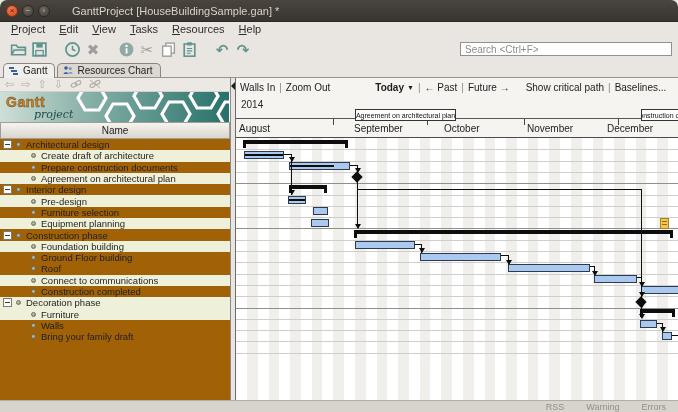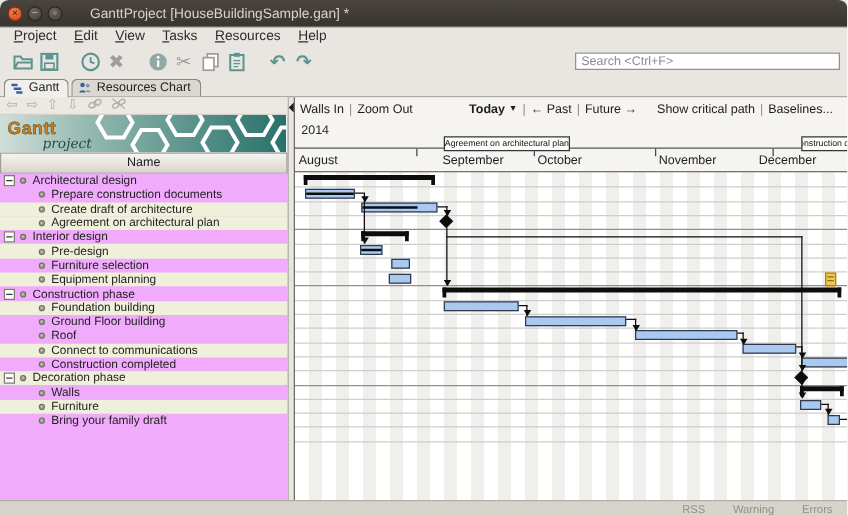--- a/index.html
+++ b/index.html
@@ -325,7 +325,7 @@
           <div class="month-tick" style="left: 97px;"></div>
           <div class="month-label" style="left: 118px;">September</div>
           <div class="month-tick" style="left: 191px;"></div>
-          <div class="month-label" style="left: 194px; text-align: center;">October</div>
+          <div class="month-label" style="left: 208px; text-align: center;">October</div>
           <div class="month-tick" style="left: 288px;"></div>
           <div class="month-label" style="left: 291px;">November</div>
           <div class="month-tick" style="left: 382px;"></div>

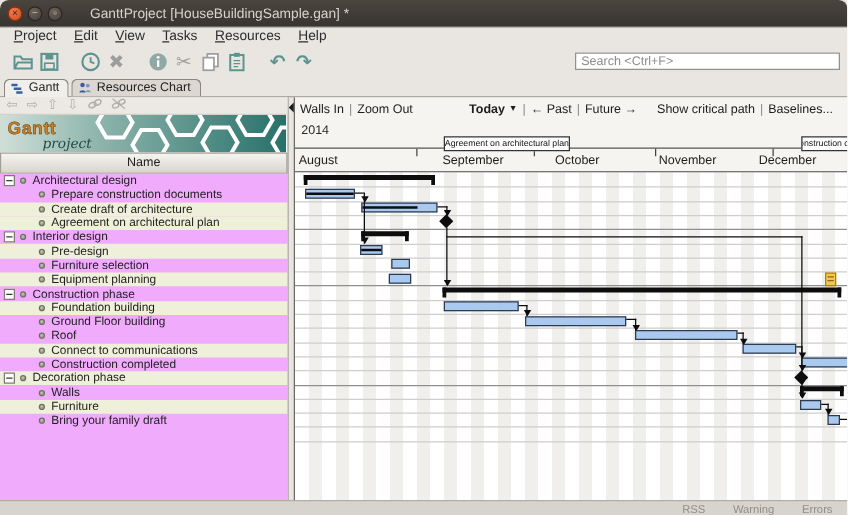--- a/index.html
+++ b/index.html
@@ -38,7 +38,7 @@
   .nav-strip .nbtn{line-height:1;}
   .logo{height:30px;}
   .name-header{height:17px;background:linear-gradient(#f6f4f0,#d9d5ce);border:1px solid #a29e96;display:flex;align-items:center;justify-content:center;font-size:10px;color:#1c1c1c;}
-  .tree{flex:1;background:#f0abfc;overflow:hidden;}
+  .tree{flex:1;background:#a16207;overflow:hidden;}
   .tree-row{height:11.3px;display:flex;align-items:center;font-size:9.5px;color:#1e1e1e;white-space:nowrap;}
   .tree-row.odd{background:#eef0da;}
   .expander{width:9px;height:9px;border:1px solid #7e7a72;background:#fdfdfd;margin-left:3px;position:relative;flex:none;}

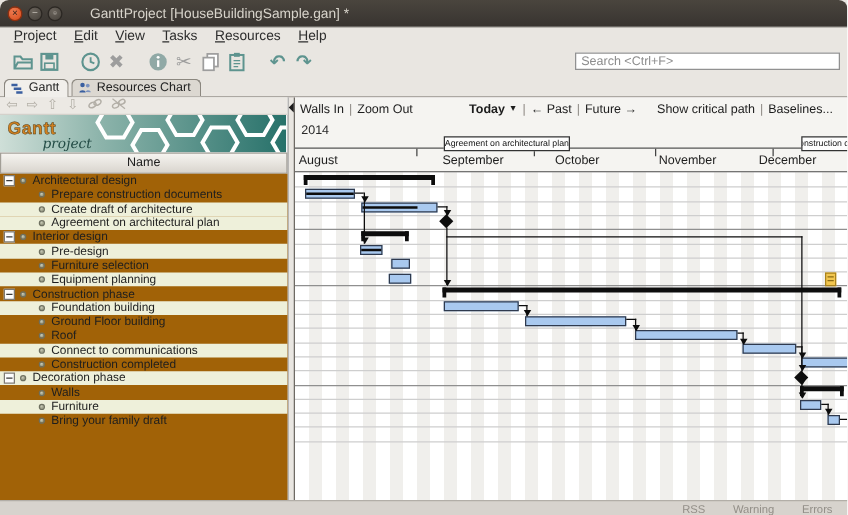--- a/index.html
+++ b/index.html
@@ -225,13 +225,13 @@
             <span class="bullet g-bullet"></span>
             <span class="tree-label">Architectural design</span>
           </div>
+          <div class="tree-row odd">
+            <span class="bullet c-bullet"></span>
+            <span class="tree-label">Create draft of architecture</span>
+          </div>
           <div class="tree-row">
             <span class="bullet c-bullet"></span>
             <span class="tree-label">Prepare construction documents</span>
-          </div>
-          <div class="tree-row odd">
-            <span class="bullet c-bullet"></span>
-            <span class="tree-label">Create draft of architecture</span>
           </div>
           <div class="tree-row odd">
             <span class="bullet c-bullet"></span>

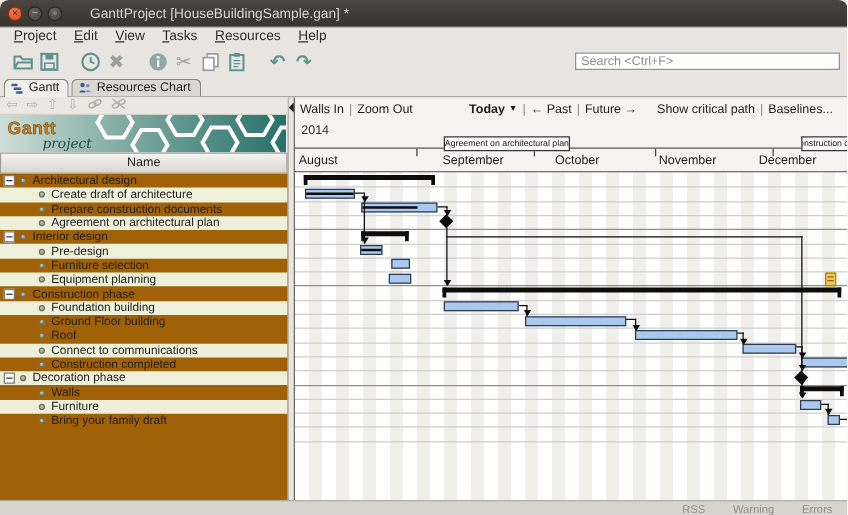--- a/index.html
+++ b/index.html
@@ -284,13 +284,13 @@
             <span class="bullet g-bullet"></span>
             <span class="tree-label">Decoration phase</span>
           </div>
+          <div class="tree-row odd">
+            <span class="bullet c-bullet"></span>
+            <span class="tree-label">Furniture</span>
+          </div>
           <div class="tree-row">
             <span class="bullet c-bullet"></span>
             <span class="tree-label">Walls</span>
-          </div>
-          <div class="tree-row odd">
-            <span class="bullet c-bullet"></span>
-            <span class="tree-label">Furniture</span>
           </div>
           <div class="tree-row">
             <span class="bullet c-bullet"></span>

